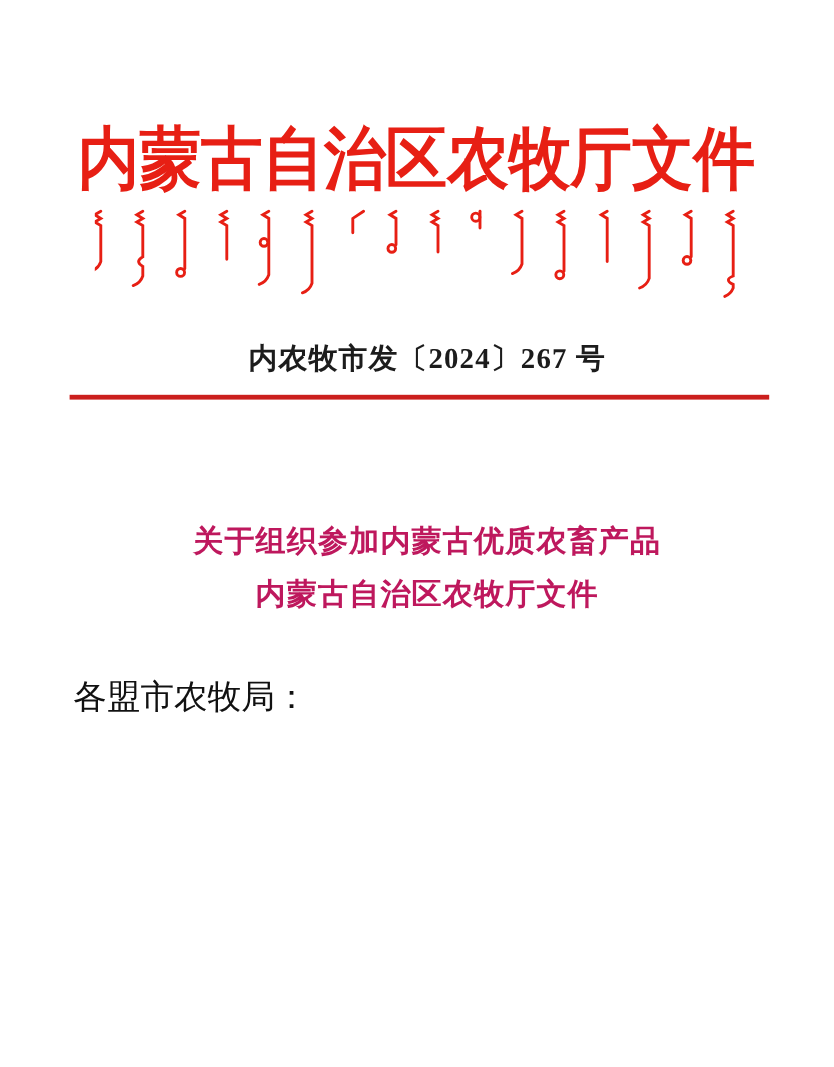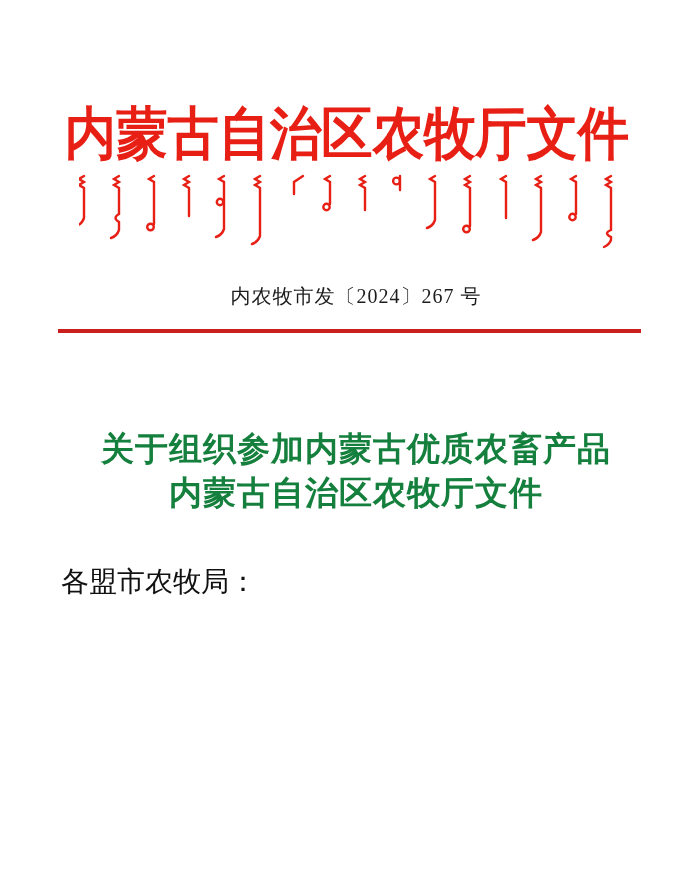--- a/index.html
+++ b/index.html
@@ -19,7 +19,7 @@
   }
   .doc-number {
     position:absolute; top:283px; left:21px; width:670px;
-    text-align:center; font-size:20px; color:#1c1c1c; letter-spacing:1px;
+    text-align:center; font-size:24px; color:#1c1c1c; letter-spacing:1px;font-weight:bold;
   }
   .red-line {
     position:absolute; top:329px; left:58px; width:583px; height:4px;

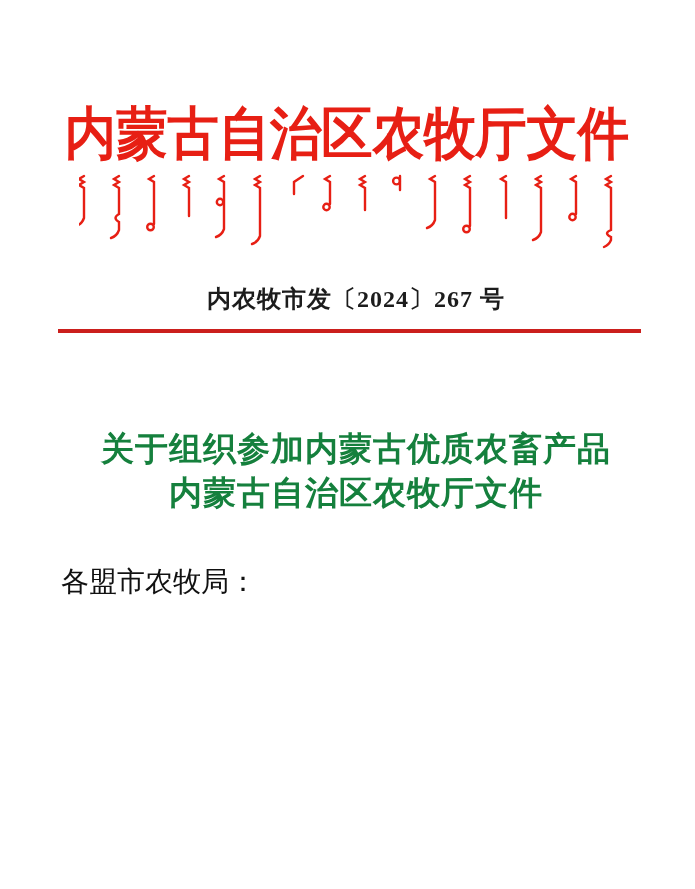--- a/index.html
+++ b/index.html
@@ -27,8 +27,8 @@
   }
   .doc-title {
     position:absolute; top:430px; left:21px; width:670px;
-    text-align:center; font-weight:bold; font-size:33px; line-height:44px;
-    color:#15803d; letter-spacing:1px;font-family:Liberation Mono, monospace;
+    text-align:center; font-weight:bold; font-size:25px; line-height:44px;
+    color:#be185d; letter-spacing:1px;
   }
   .body-block {
     position:absolute; top:562px; left:61px; width:579px;

